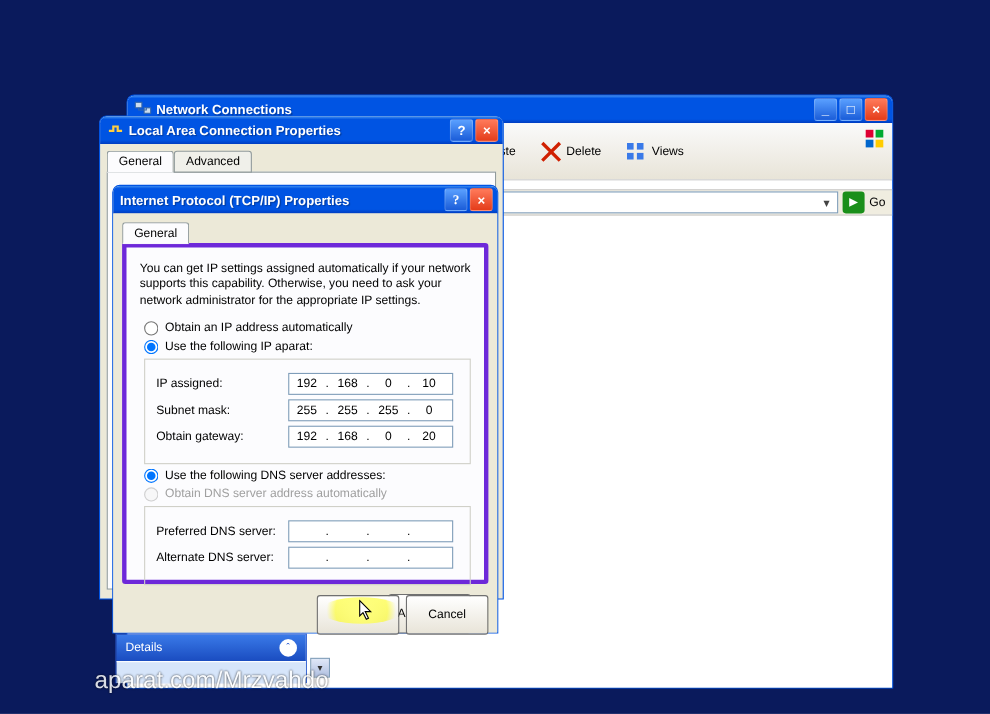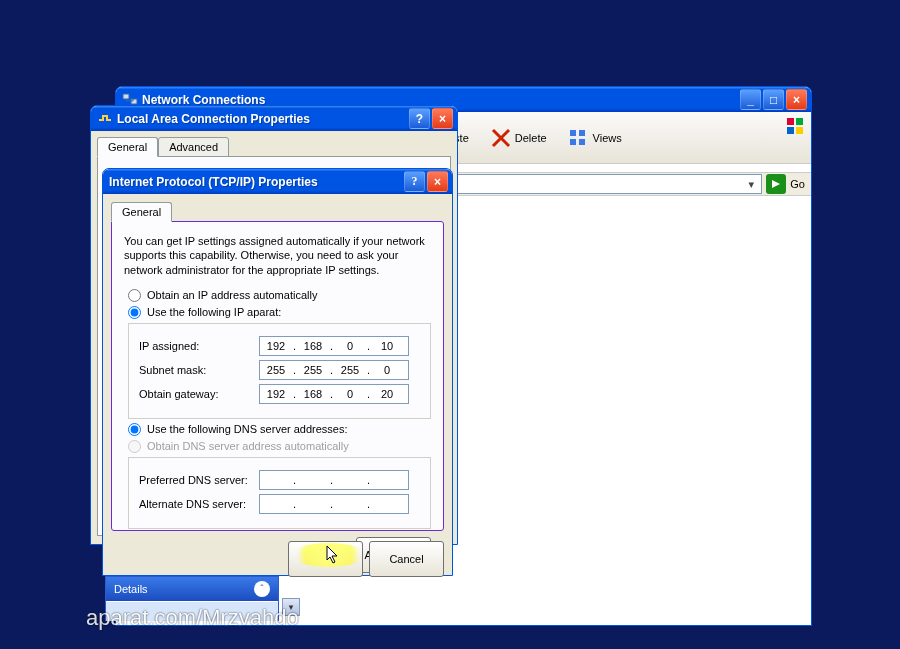--- a/index.html
+++ b/index.html
@@ -86,7 +86,7 @@
   #tcpip-window .titlebar .btn.help { font-family:Georgia,serif;}
   #tcpip-body { padding: 8px; background:#ece9d8; height:calc(100% - 25px);}
   .tabpanel {
-    border:1px solid #6d28d9; background:#fcfcfe;
+    border:4px solid #6d28d9; background:#fcfcfe;
     padding: 10px 12px 10px 12px; height:310px; border-radius: 0 3px 3px 3px;
   }
   .desc { margin: 2px 0 12px 0; line-height:1.3; }

